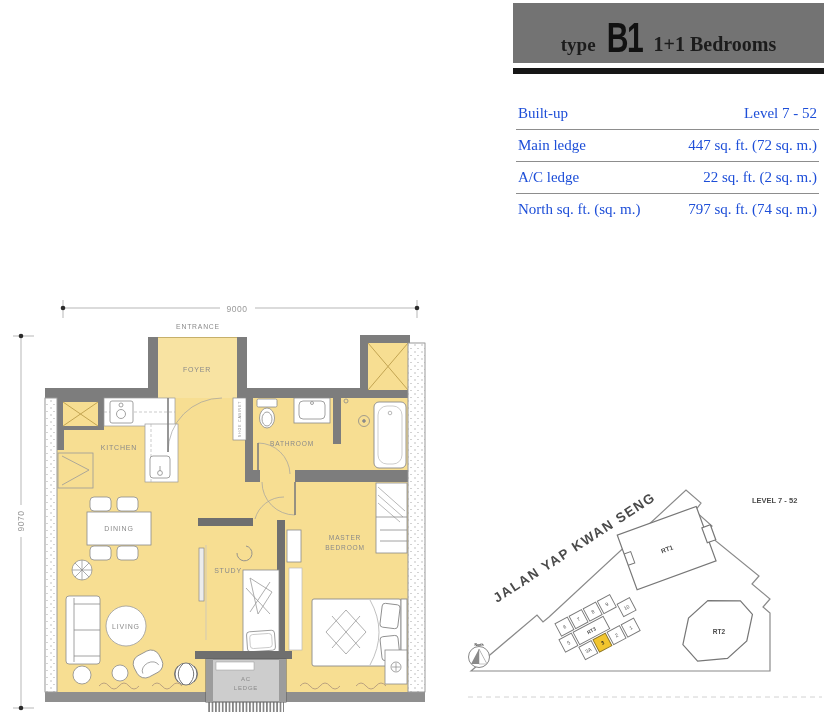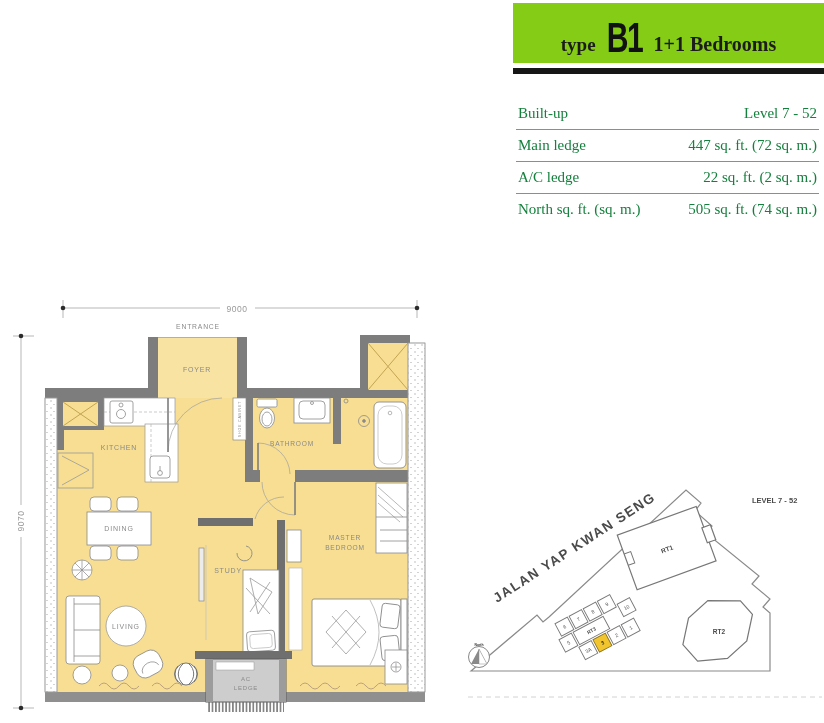--- a/index.html
+++ b/index.html
@@ -8,7 +8,7 @@
   .abs { position:absolute; }
 
   
-  #banner { left:513px; top:3px; width:311px; height:60px; background:#84cc16;
+  #banner { left:513px; top:3px; width:311px; height:60px; background:#737373;
             display:flex; align-items:flex-end; justify-content:center; padding-bottom:9px; }
   #banner .type-word { font-family:"Liberation Serif",serif; font-weight:bold;
             font-size:19px; color:#1c1c1c; margin-right:9px; line-height:1; }

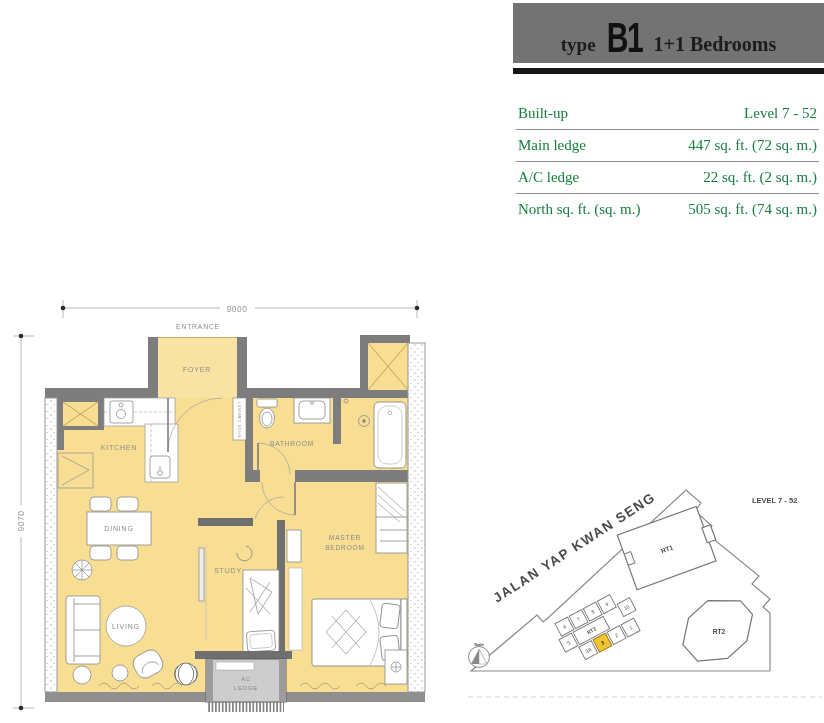--- a/index.html
+++ b/index.html
@@ -21,7 +21,7 @@
 
   
   #specs { left:516px; top:98px; width:303px; font-family:"Liberation Serif",serif;
-           font-size:15px; color:#15803d; }
+           font-size:15px; color:#1d4ed8; }
   #specs .row { display:flex; justify-content:space-between; align-items:baseline;
                 padding:7px 2px 7px 2px; }
   #specs .row.sep { border-bottom:1.2px solid #8d8d8d; }

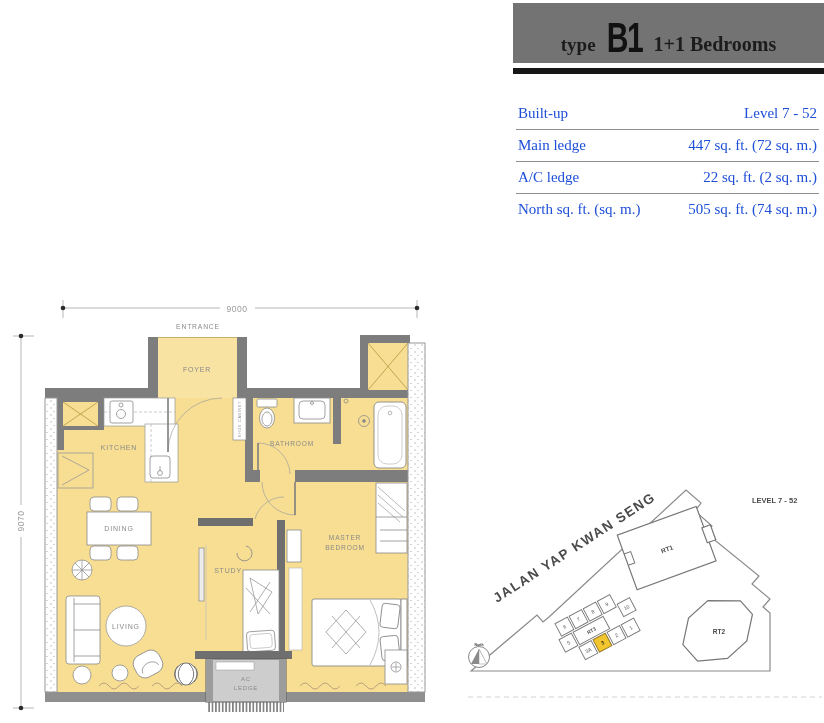--- a/index.html
+++ b/index.html
@@ -58,7 +58,7 @@
   </div>
   <div class="row">
     <span>North sq. ft. (sq. m.)</span>
-    <span class="val">505 sq. ft. (74 sq. m.)</span>
+    <span class="val">797 sq. ft. (74 sq. m.)</span>
   </div>
 </div>
 

